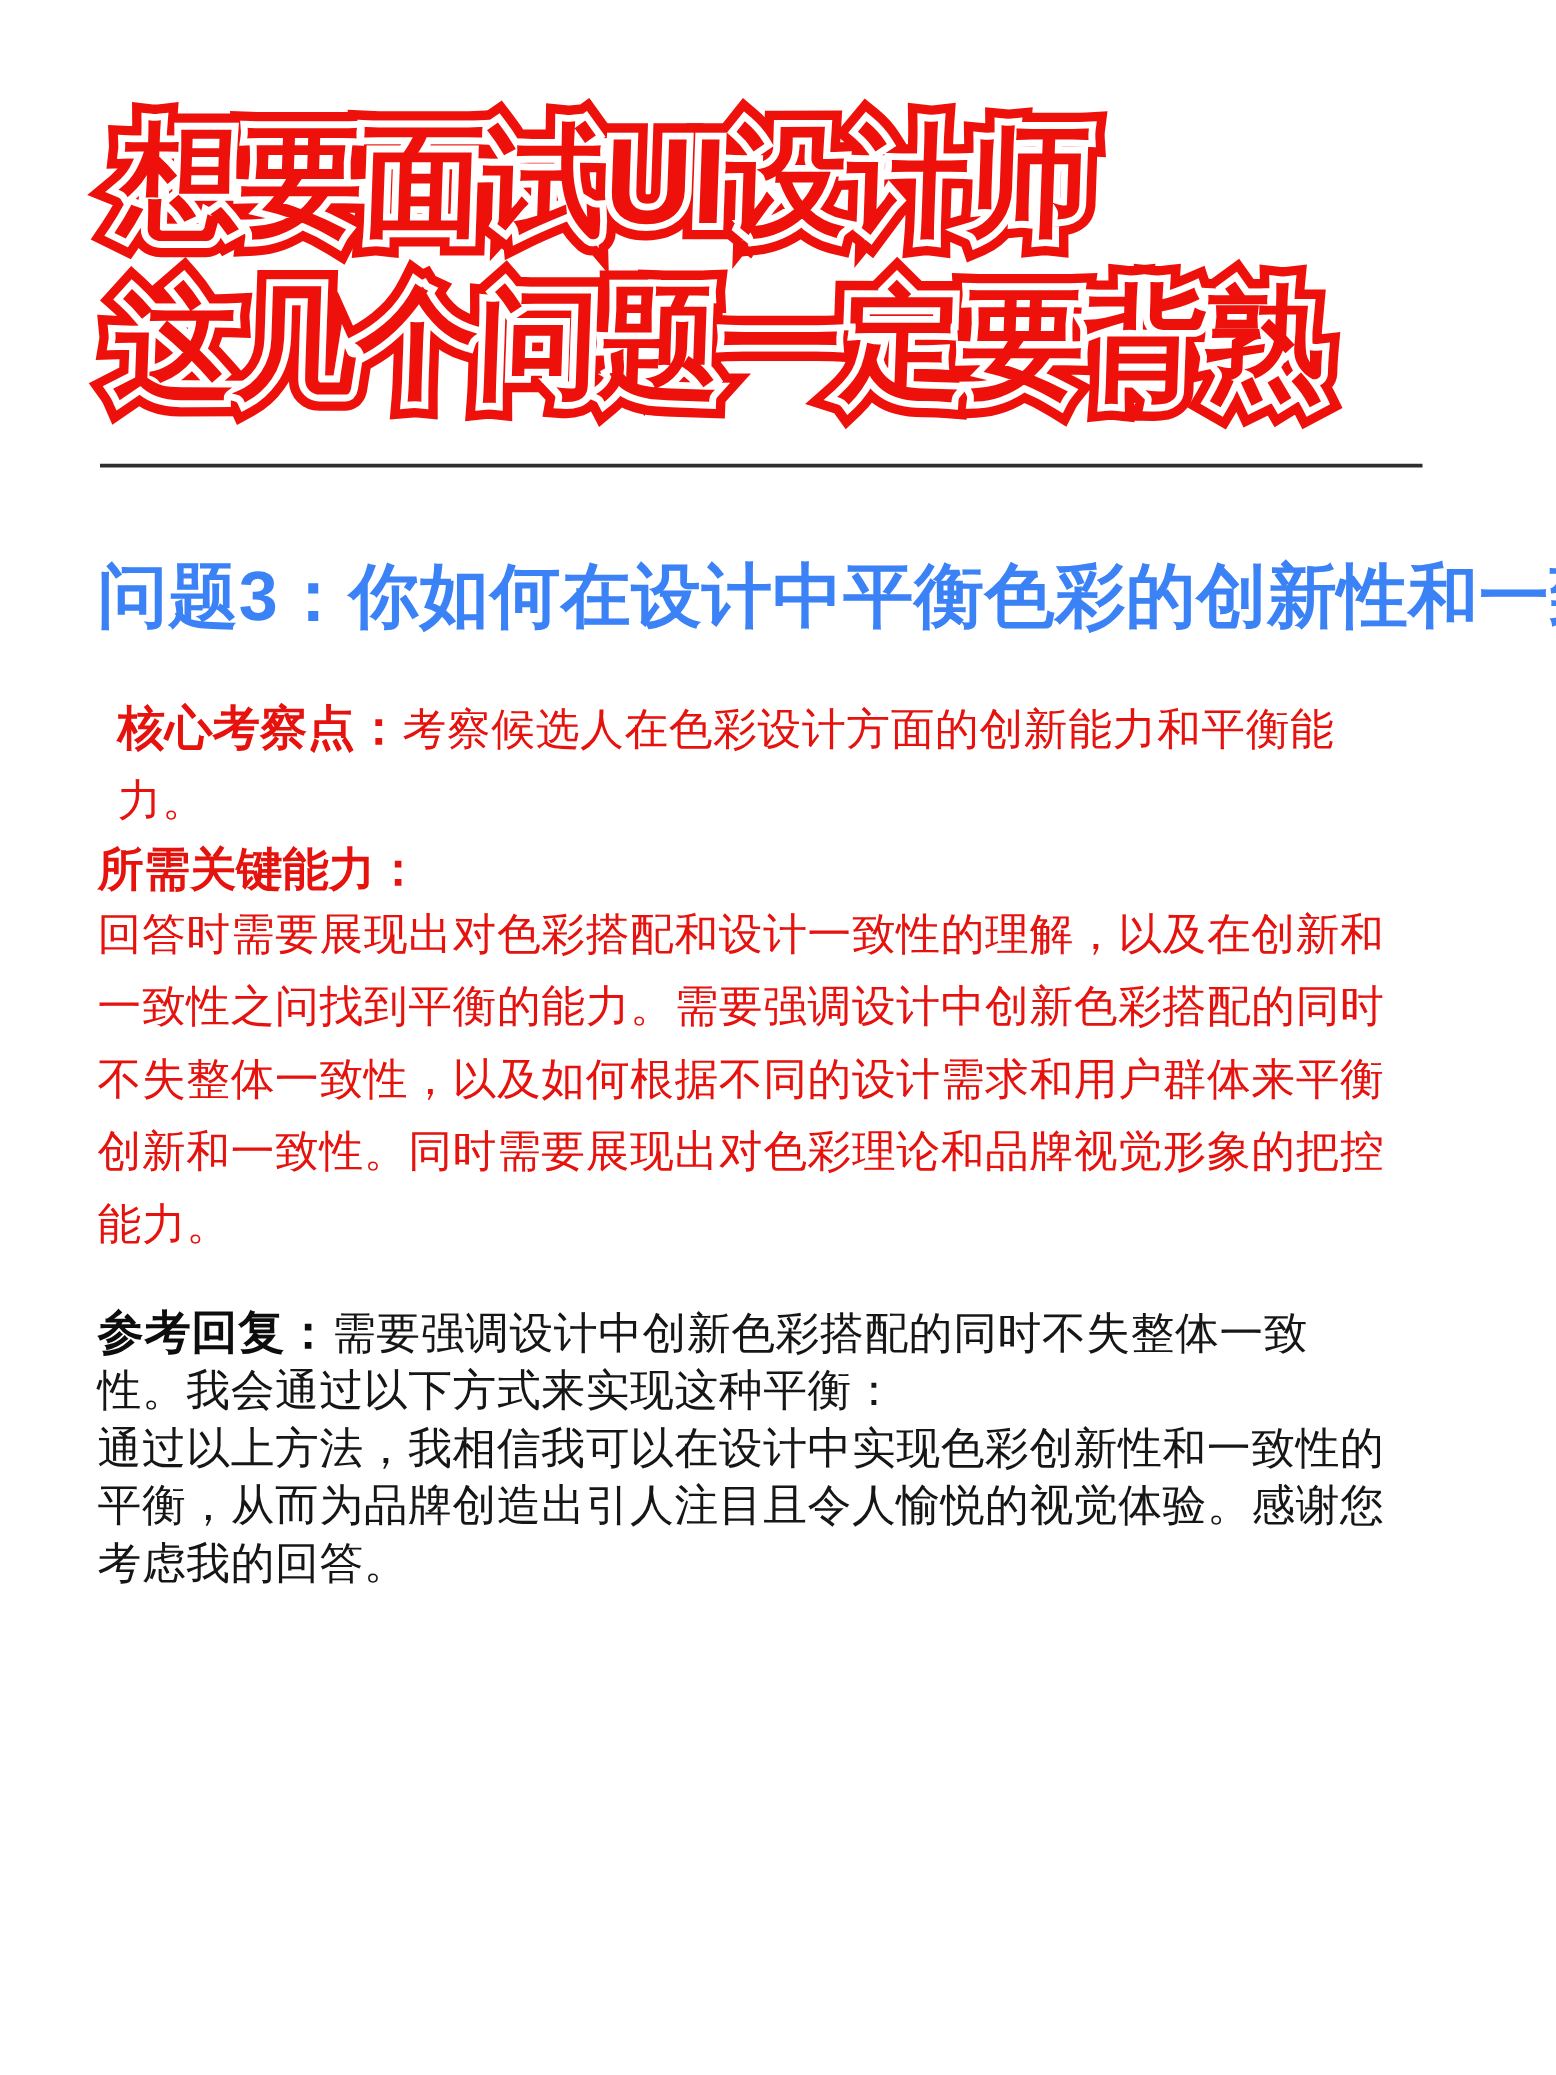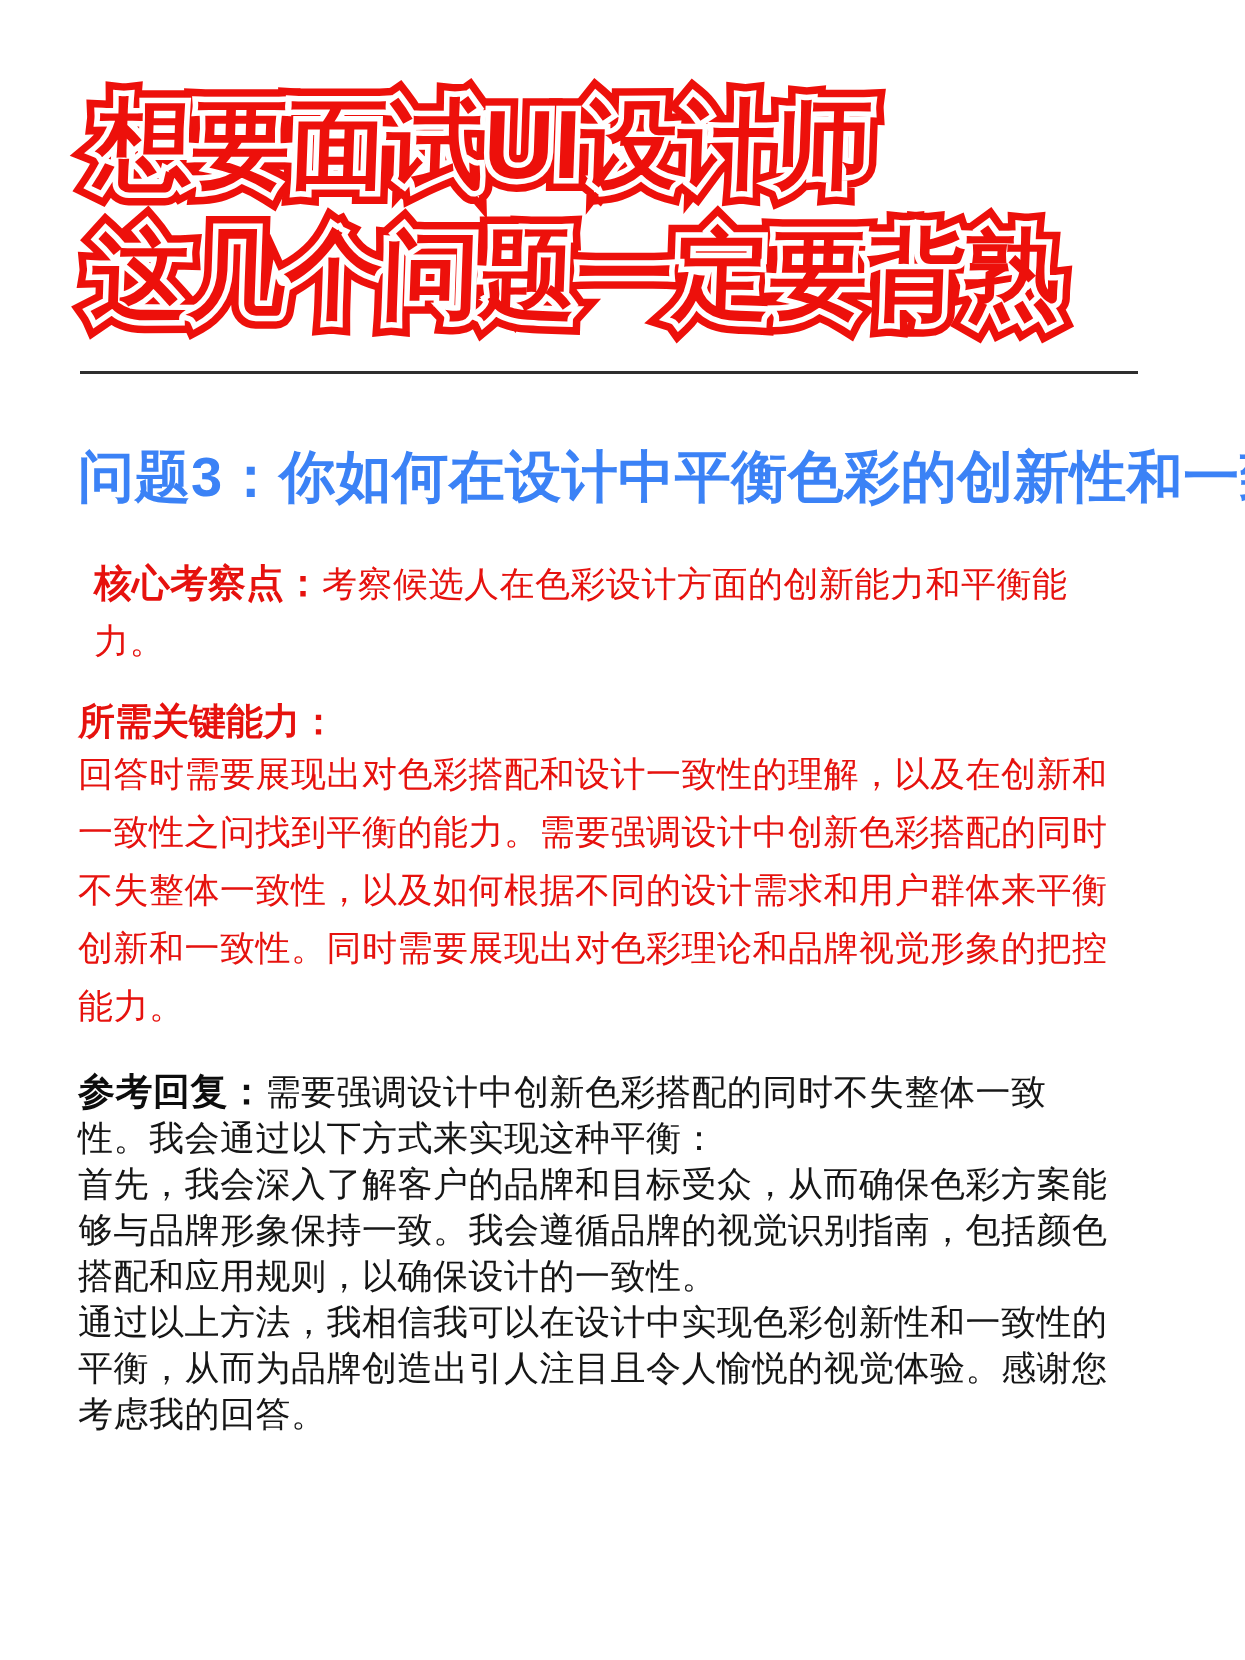--- a/index.html
+++ b/index.html
@@ -73,7 +73,7 @@
     font-size:35px;
     letter-spacing:0.5px;
   }
-  .key{margin-top:26px;width:1032px;}
+  .key{width:1032px;}
   .key-label{margin:0;font-size:37px;line-height:46px;}
   .key-body{margin:0;line-height:58px;}
 

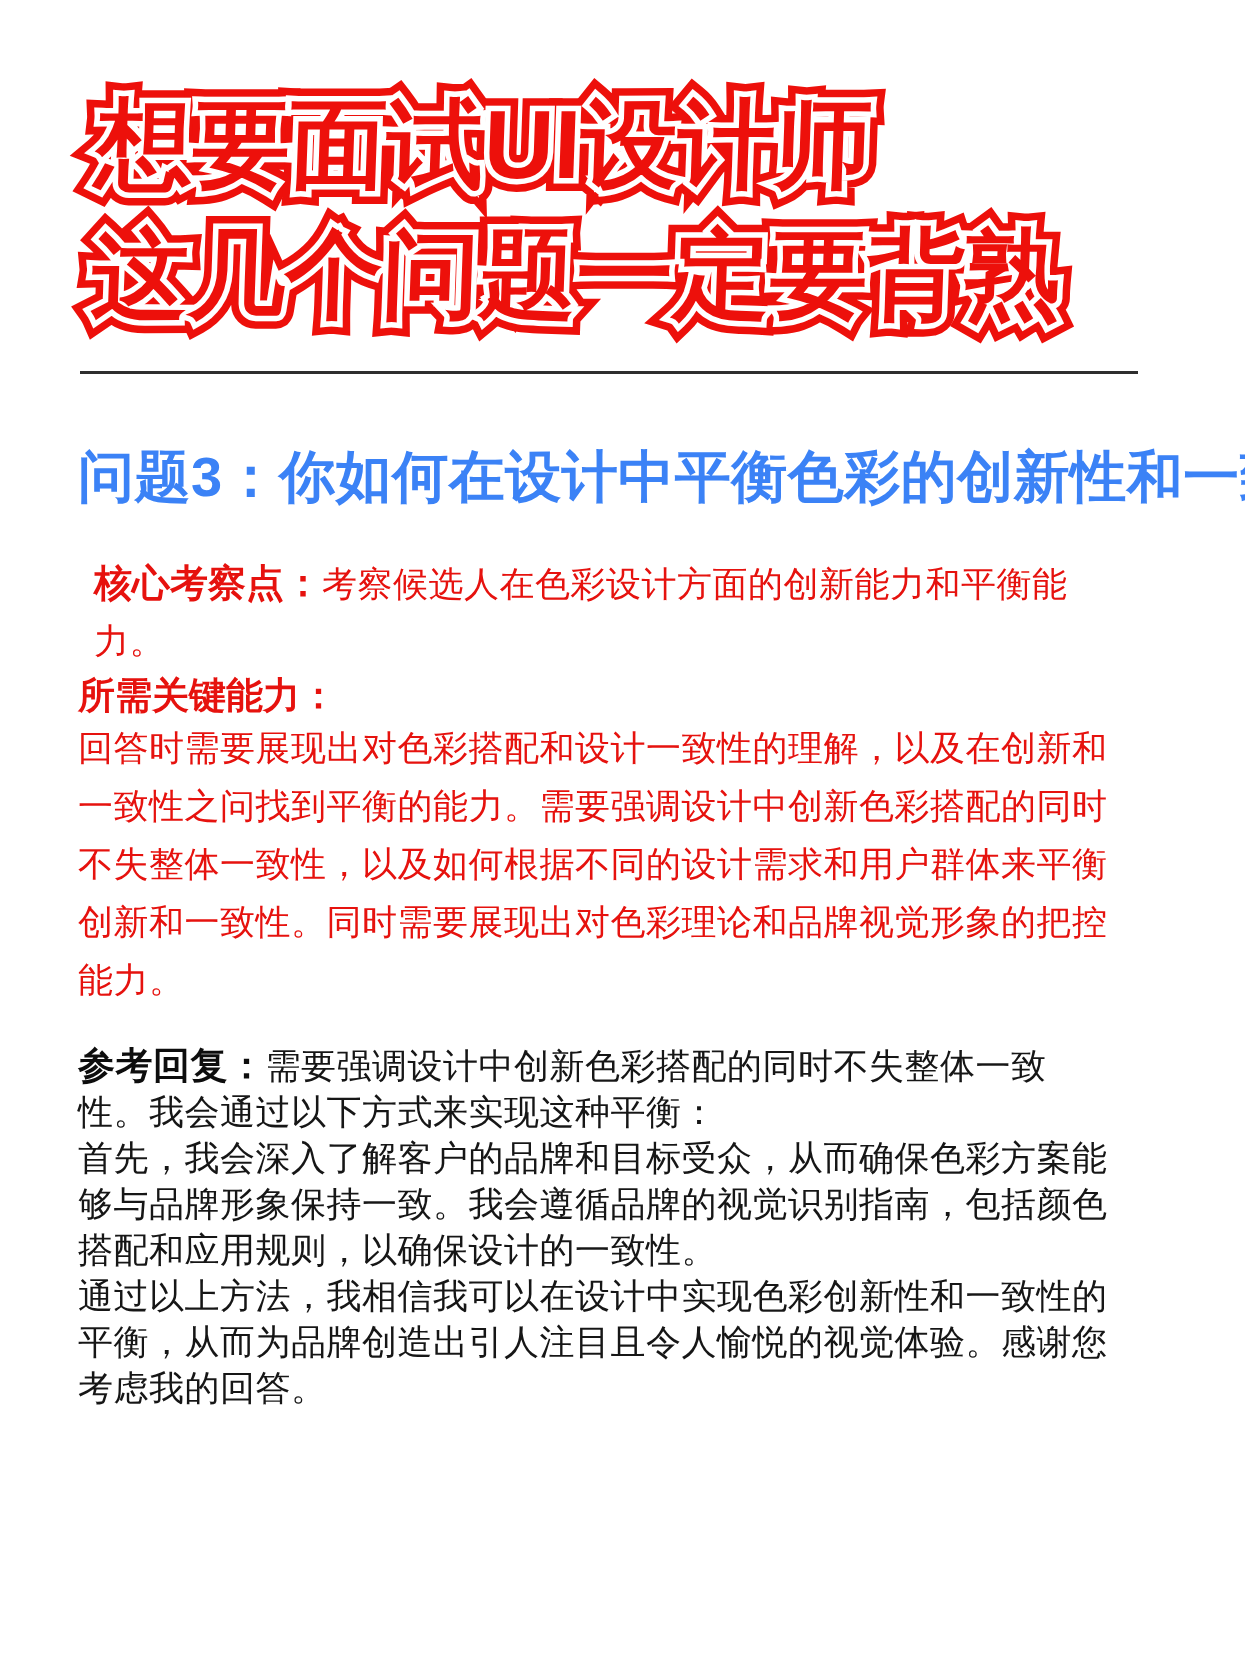--- a/index.html
+++ b/index.html
@@ -128,7 +128,6 @@
 
   <section class="answer">
     <p><span class="ans-label">参考回复：</span><span>需要强调设计中创新色彩搭配的同时不失整体一致性。我会通过以下方式来实现这种平衡：</span></p>
-    <p>首先，我会深入了解客户的品牌和目标受众，从而确保色彩方案能够与品牌形象保持一致。我会遵循品牌的视觉识别指南，包括颜色搭配和应用规则，以确保设计的一致性。</p>
     <p>通过以上方法，我相信我可以在设计中实现色彩创新性和一致性的平衡，从而为品牌创造出引人注目且令人愉悦的视觉体验。感谢您考虑我的回答。</p>
   </section>
 

